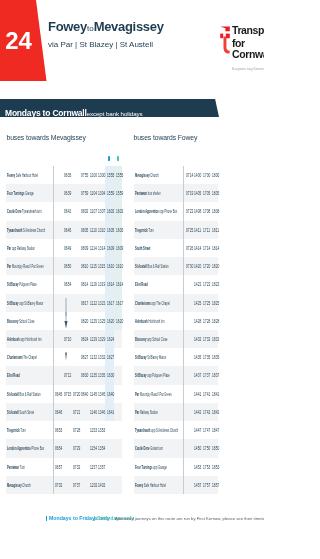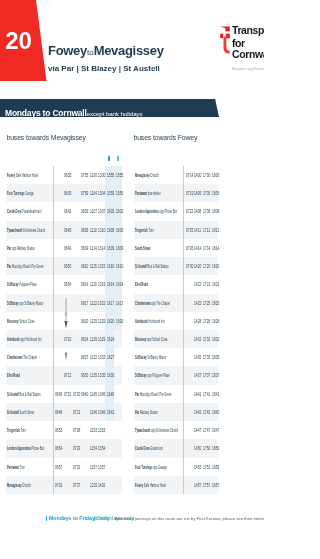--- a/index.html
+++ b/index.html
@@ -61,7 +61,7 @@
 <div class="page">
 
   <div class="route-flag"></div>
-  <div class="route-num">20</div>
+  <div class="route-num">24</div>
 
   <div class="title-block">
     <div class="title-main"><span>Fowey</span><span class="to">to</span><span>Mevagissey</span></div>

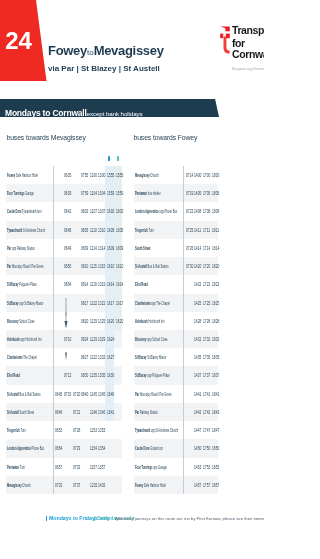--- a/index.html
+++ b/index.html
@@ -15,7 +15,7 @@
      display:flex;align-items:center;justify-content:center;
      color:#ffffff;font-weight:700;font-size:24px;line-height:24px;letter-spacing:0px;}
   .title-block{position:absolute;left:48px;top:19px;width:150px;}
-  .title-main{font-size:13px;font-weight:700;line-height:15px;white-space:nowrap;letter-spacing:-0.3px;margin-top:24px;}
+  .title-main{font-size:13px;font-weight:700;line-height:15px;white-space:nowrap;letter-spacing:-0.3px;}
   .title-main .to{font-weight:400;font-size:8px;letter-spacing:0;}
   .title-sub{font-size:8px;font-weight:700;line-height:10px;margin-top:4px;white-space:nowrap;}
 

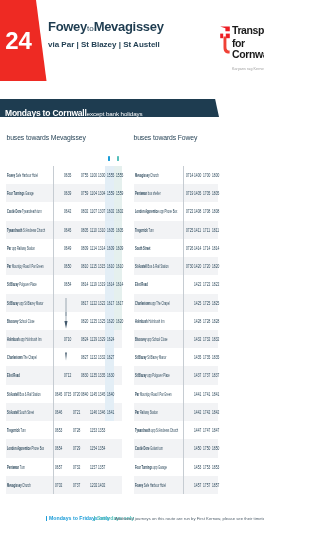--- a/index.html
+++ b/index.html
@@ -17,7 +17,7 @@
   .title-block{position:absolute;left:48px;top:19px;width:150px;}
   .title-main{font-size:13px;font-weight:700;line-height:15px;white-space:nowrap;letter-spacing:-0.3px;}
   .title-main .to{font-weight:400;font-size:8px;letter-spacing:0;}
-  .title-sub{font-size:8px;font-weight:700;line-height:10px;margin-top:4px;white-space:nowrap;}
+  .title-sub{font-size:8px;font-weight:400;line-height:10px;margin-top:4px;white-space:nowrap;}
 
   .logo{position:absolute;left:218px;top:26px;width:46px;height:50px;}
   .logo-mark{position:absolute;left:0;top:0;width:13px;height:28px;}

